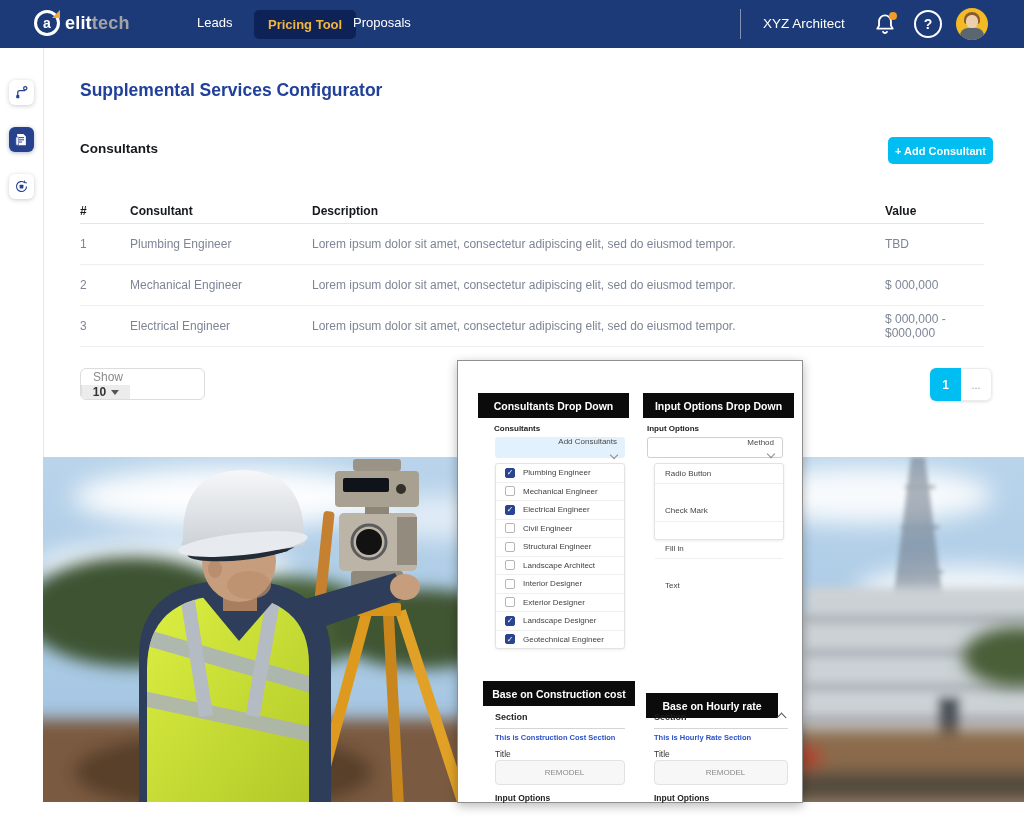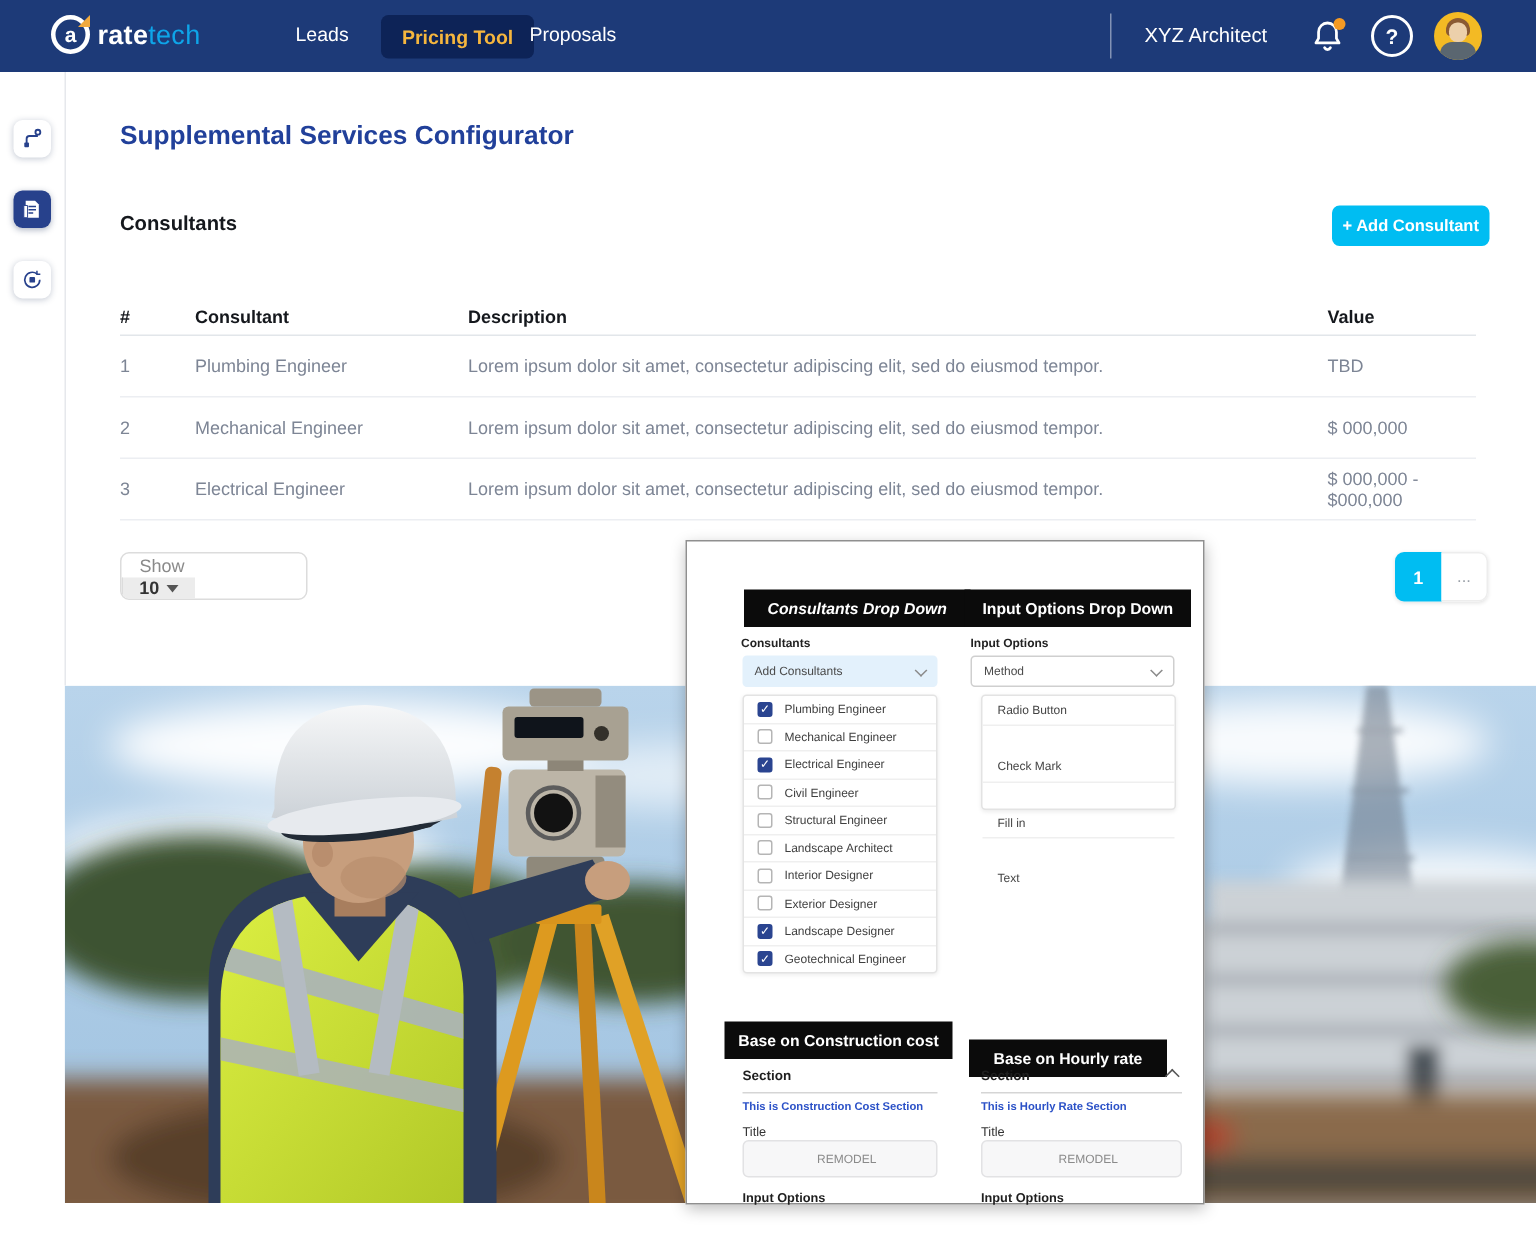--- a/index.html
+++ b/index.html
@@ -112,7 +112,7 @@
         <span>a</span>
         <div class="logo-notch"></div>
       </div>
-      <div class="logo-text"><span class="p1">rate</span><span class="p2">tech</span></div>
+      <div class="logo-text"><span class="p1">elit</span><span class="p2">tech</span></div>
     </div>
     <span class="nav-item" style="left:197px;">Leads</span>
     <span class="nav-active">Pricing Tool</span>

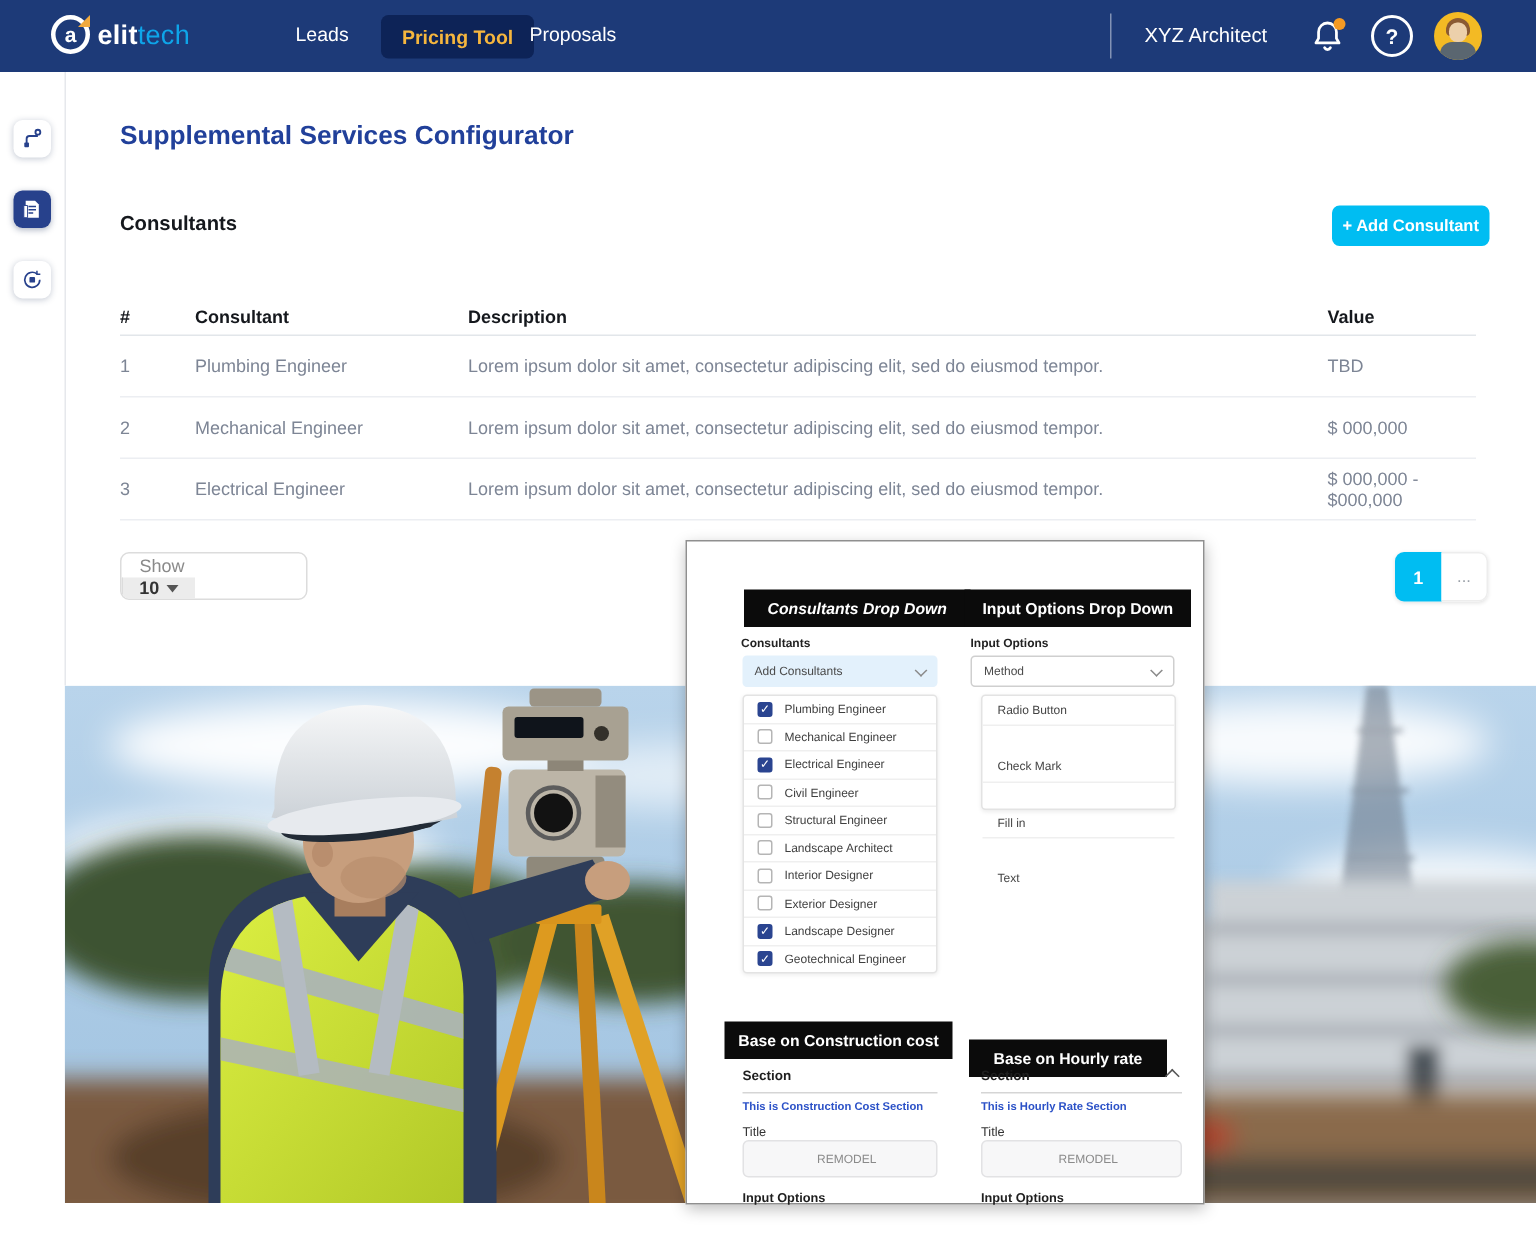--- a/index.html
+++ b/index.html
@@ -16,7 +16,7 @@
     border-left:8px solid transparent;border-top:8px solid #f0a93e;transform:rotate(90deg);}
   .logo-text{font-size:18px;letter-spacing:.2px;}
   .logo-text .p1{color:#fff;font-weight:bold;}
-  .logo-text .p2{color:#0ea5e9;font-weight:400;}
+  .logo-text .p2{color:#a3a3a3;font-weight:700;}
   .nav-item{position:absolute;top:15px;color:#fff;font-size:13px;font-weight:400;cursor:pointer;}
   .nav-active{position:absolute;left:254px;top:10px;height:29px;padding:0 14px;background:#0d2357;
     border-radius:5px;display:flex;align-items:center;color:#f5b63e;font-size:13px;font-weight:bold;cursor:pointer;}

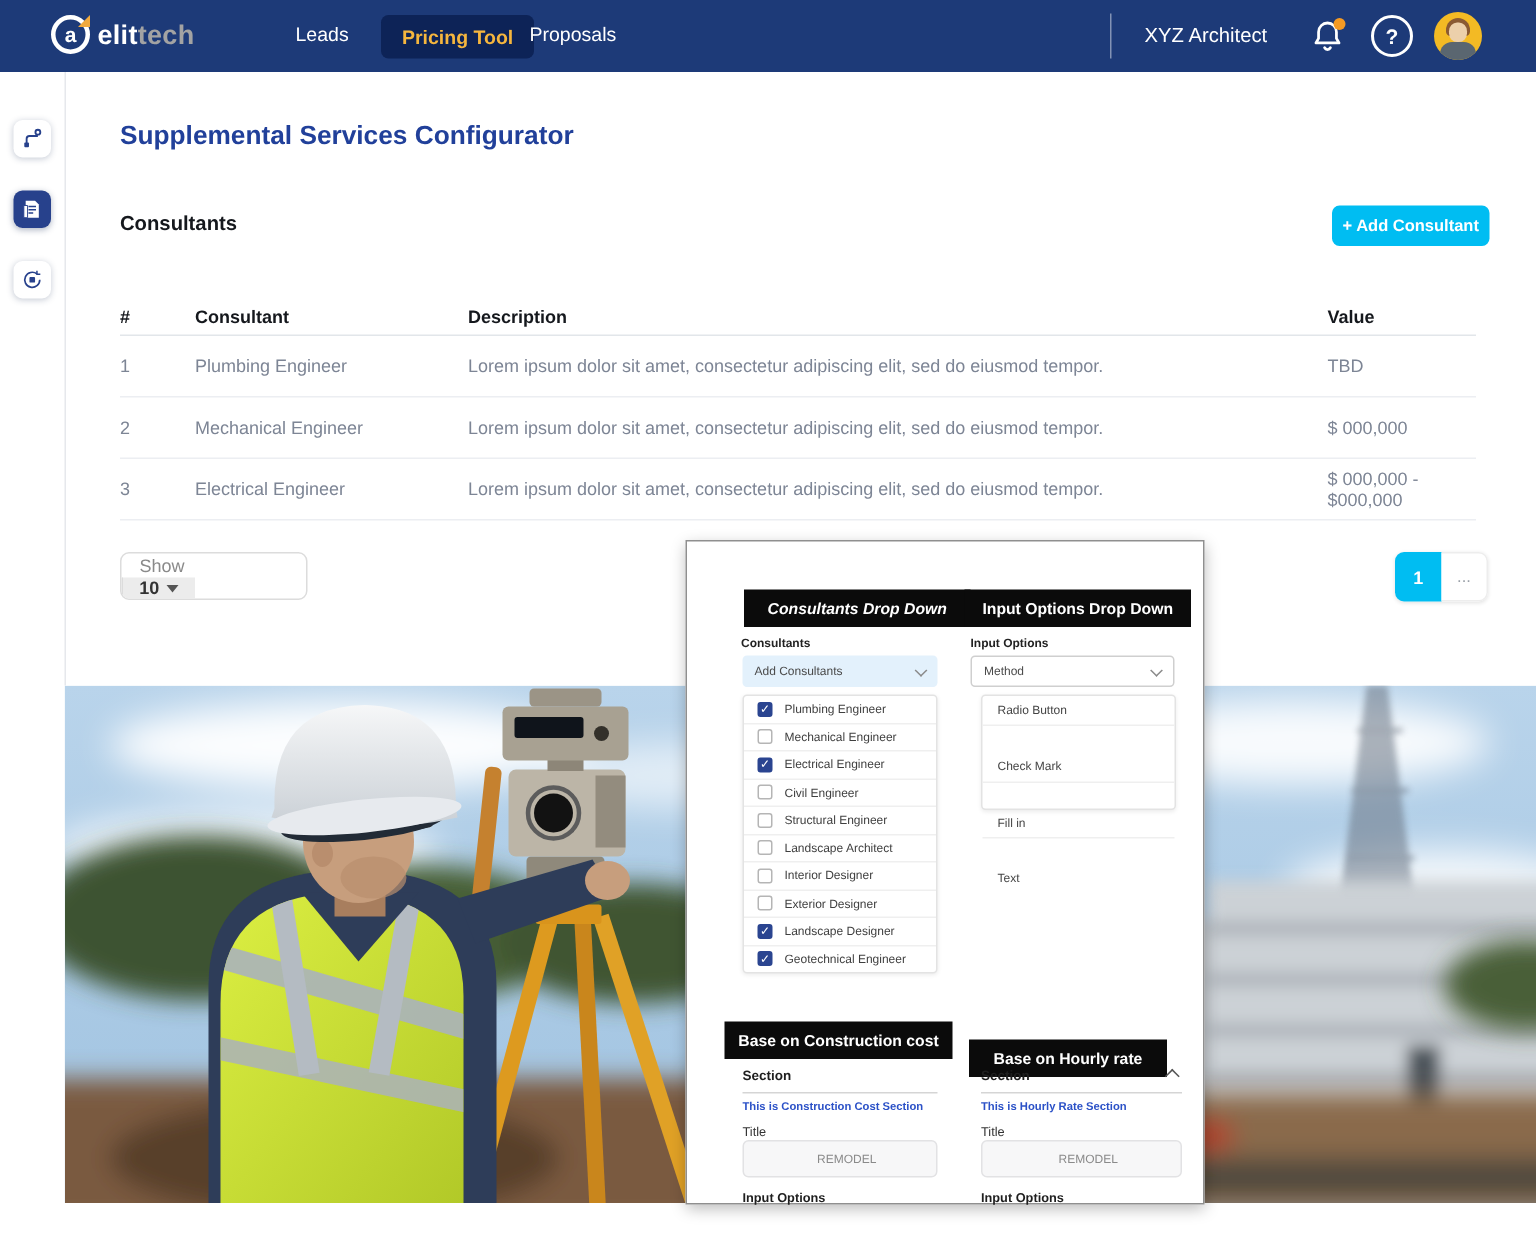--- a/index.html
+++ b/index.html
@@ -324,7 +324,7 @@
 
   <div class="panel">
 
-    <div class="bar" style="left:38px;top:32px;width:151px;font-style:italic;">Consultants Drop Down</div>
+    <div class="bar" style="left:20px;top:32px;width:151px;">Consultants Drop Down</div>
     <div class="bar" style="left:185px;top:32px;width:151px;">Input Options Drop Down</div>
 
     <span class="flabel" style="left:36px;top:63px;">Consultants</span>

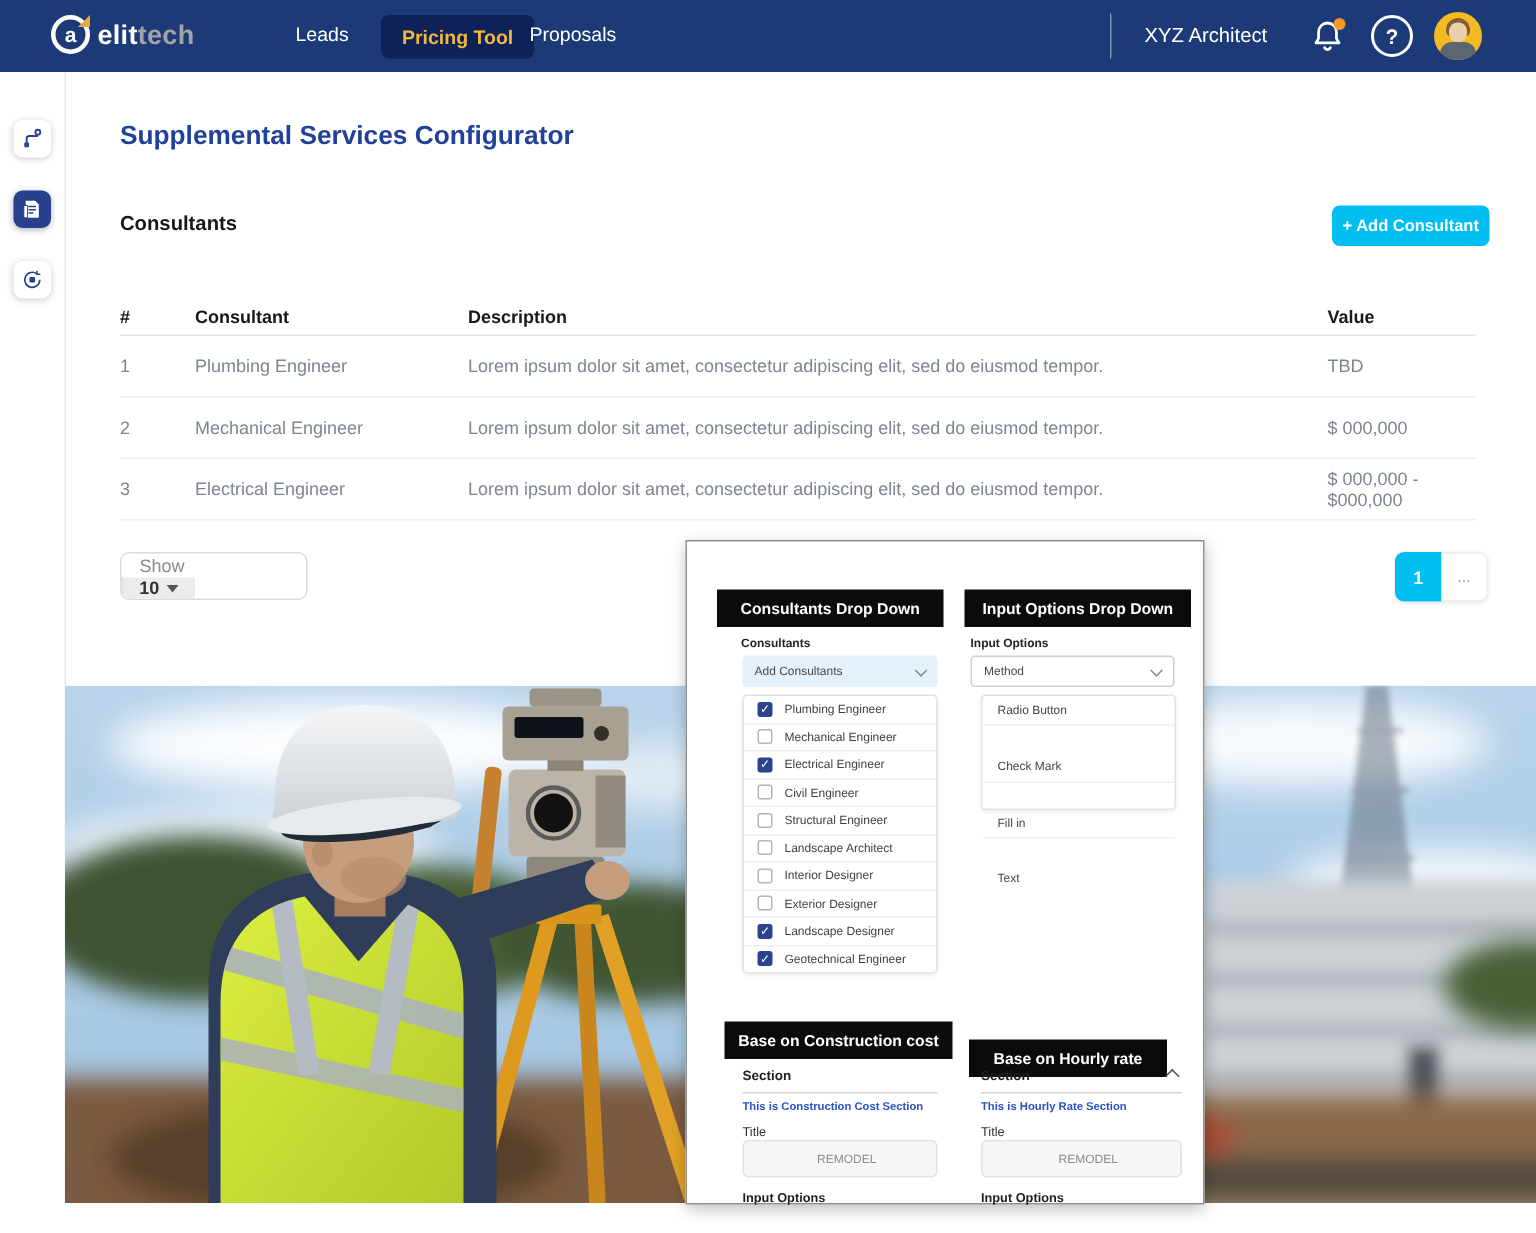--- a/index.html
+++ b/index.html
@@ -74,8 +74,8 @@
   .bar{position:absolute;height:25px;background:#0b0b0b;color:#fff;font-size:10.5px;font-weight:bold;
     display:flex;align-items:center;justify-content:center;}
   .flabel{position:absolute;font-size:8px;font-weight:bold;color:#222;}
-  .dd{position:absolute;height:21px;border-radius:3px;display:flex;align-items:center;
-    justify-content:space-between;padding:0 8px;box-sizing:border-box;font-size:8px;color:#4a4a4a;cursor:pointer;}
+  .dd{position:absolute;height:21px;border-radius:3px;display:flex;align-items:flex-end;
+    justify-content:space-between;padding:0 8px;box-sizing:border-box;font-size:8px;color:#4a4a4a;cursor:pointer;flex-direction:column;}
   .dd-blue{background:#e3f1fc;}
   .dd-white{background:#fff;border:1px solid #cfcfcf;}
   .chv{width:5px;height:5px;border-right:1.3px solid #8a8a8a;border-bottom:1.3px solid #8a8a8a;

